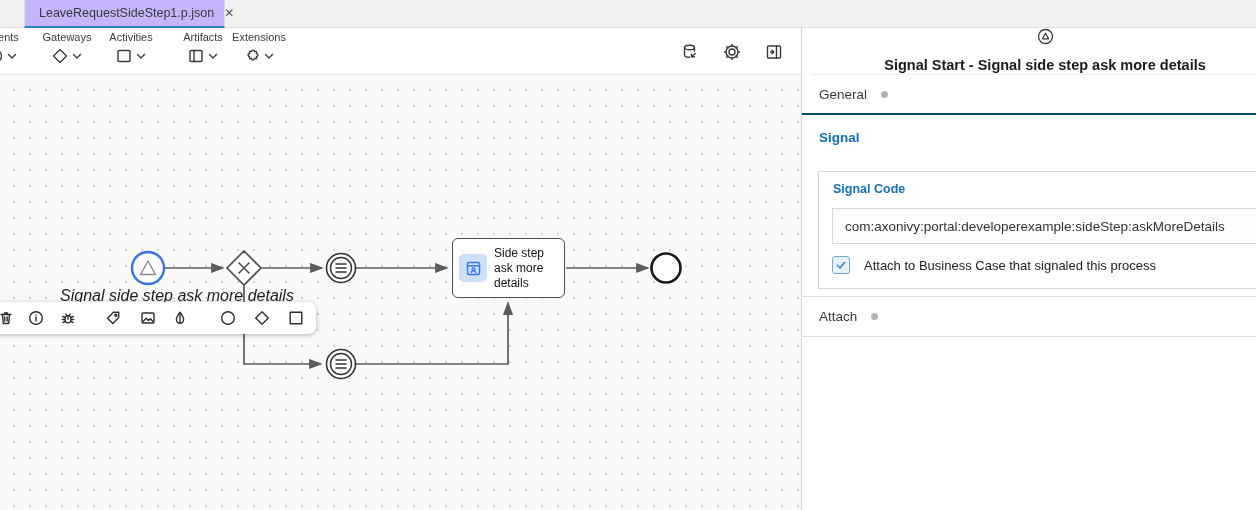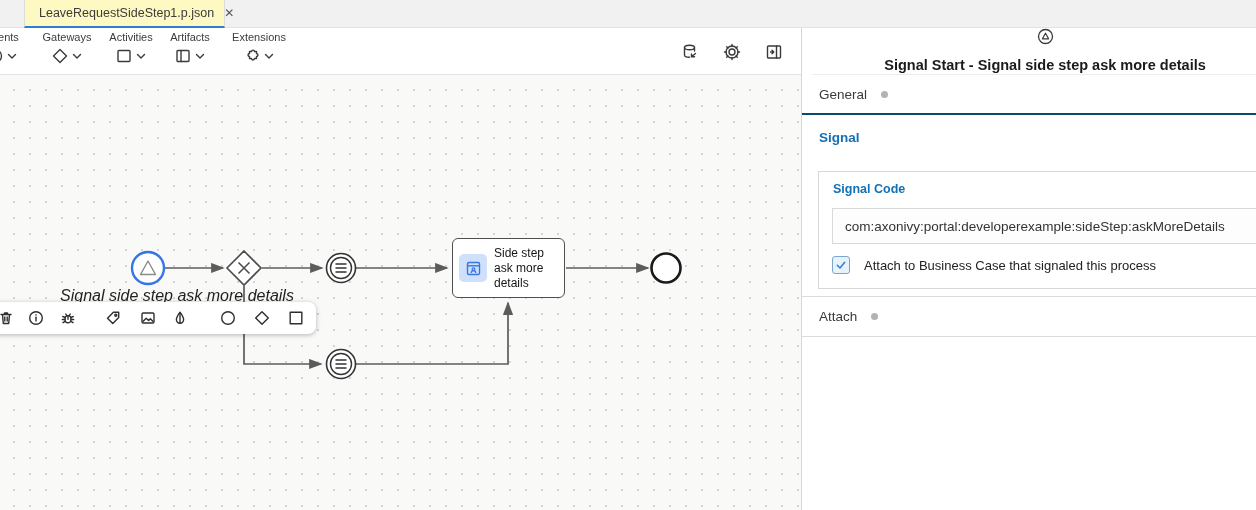--- a/index.html
+++ b/index.html
@@ -9,7 +9,7 @@
   
   .tabbar { position:absolute; left:0; top:0; width:1256px; height:28px;
     background:#f1f1f1; border-bottom:1px solid #e3e3e3; }
-  .tab { position:absolute; left:24px; top:0; width:201px; height:28px; background:#fef9c3;
+  .tab { position:absolute; left:24px; top:0; width:201px; height:28px; background:#c4b5fd;
     border-left:1px solid #dcdcdc; border-right:1px solid #dcdcdc;
     border-bottom:2px solid #2d7dd2; display:flex; align-items:center; padding:0 8px; gap:6px; }
   .tab-title { font-size:12.5px; color:#3b3b3b; white-space:nowrap; }

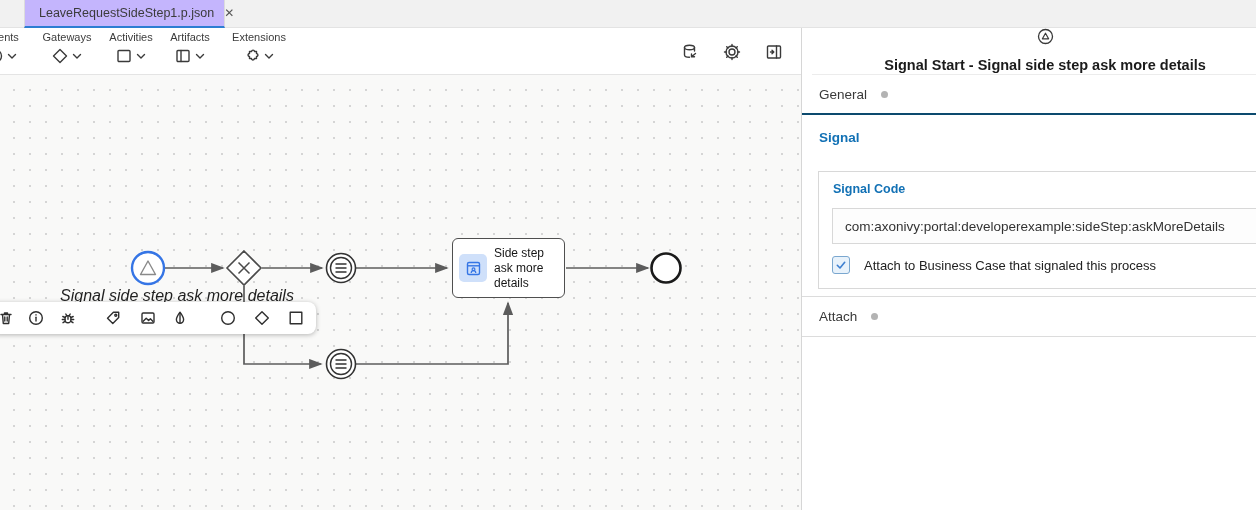--- a/index.html
+++ b/index.html
@@ -123,7 +123,7 @@
     </span>
   </div>
 
-  <div class="tgroup" style="left:162px">
+  <div class="tgroup" style="left:175px">
     <span class="tgroup-label">Artifacts</span>
     <span class="tgroup-ctrl">
       <svg width="16" height="16" viewBox="0 0 16 16">

